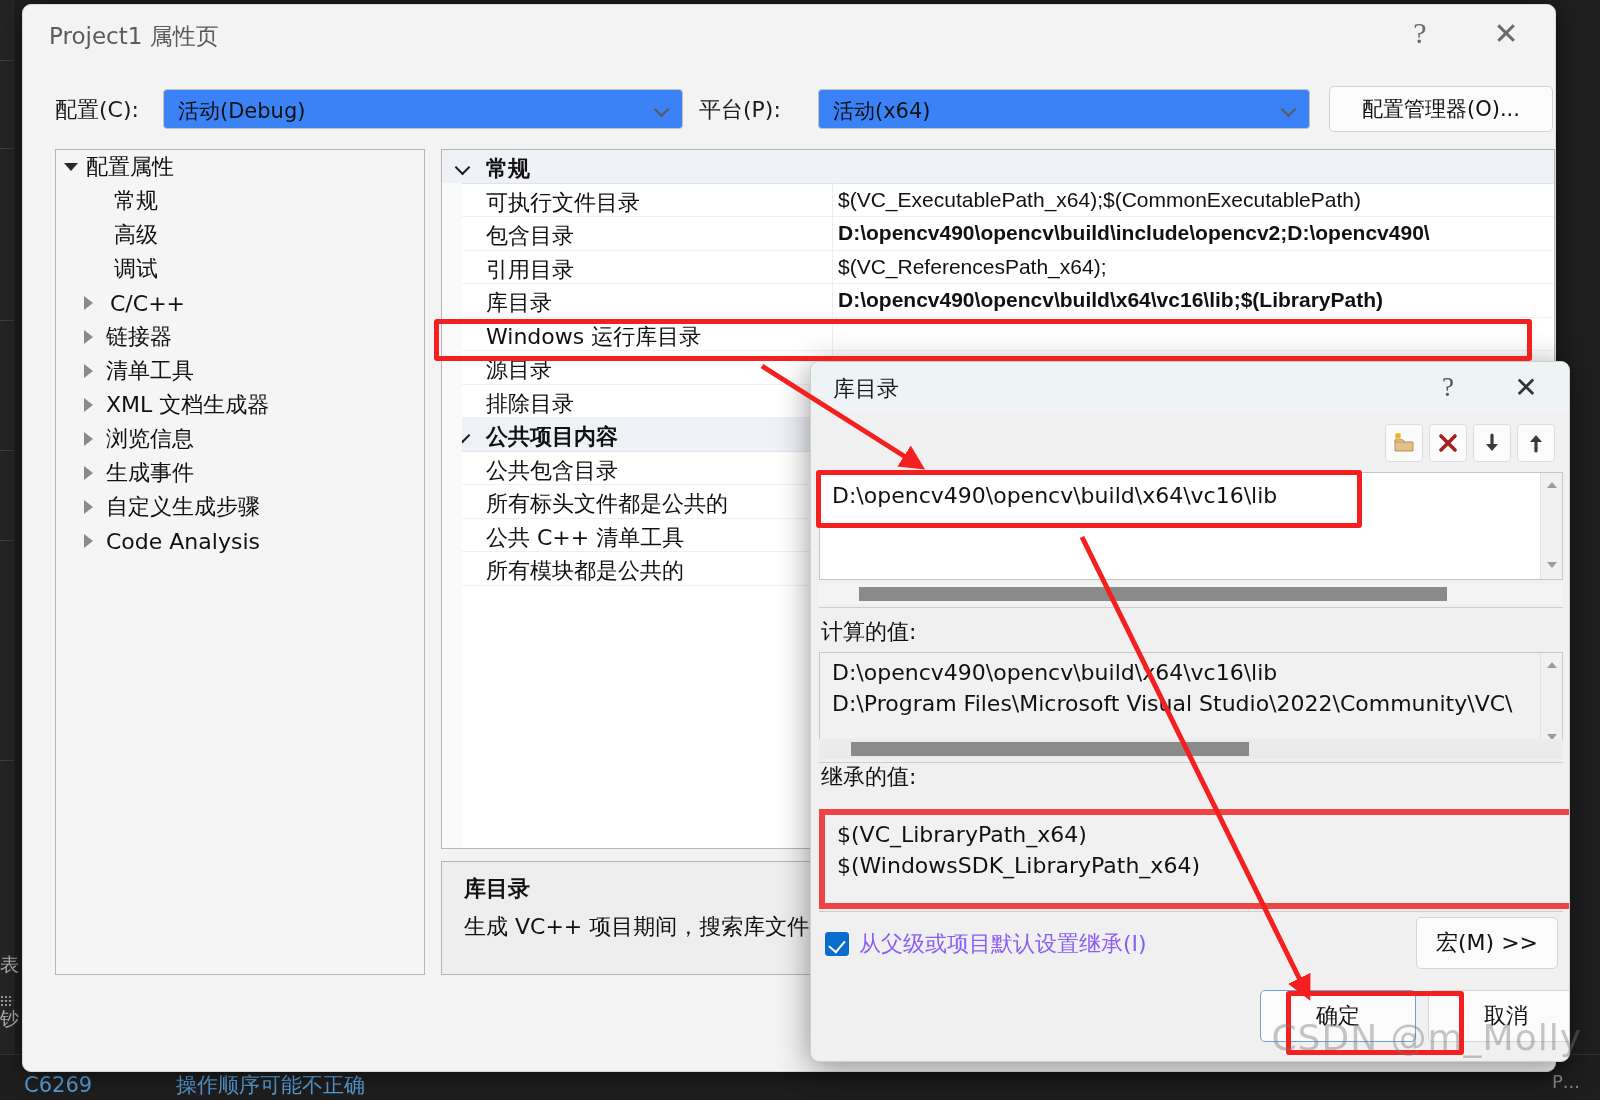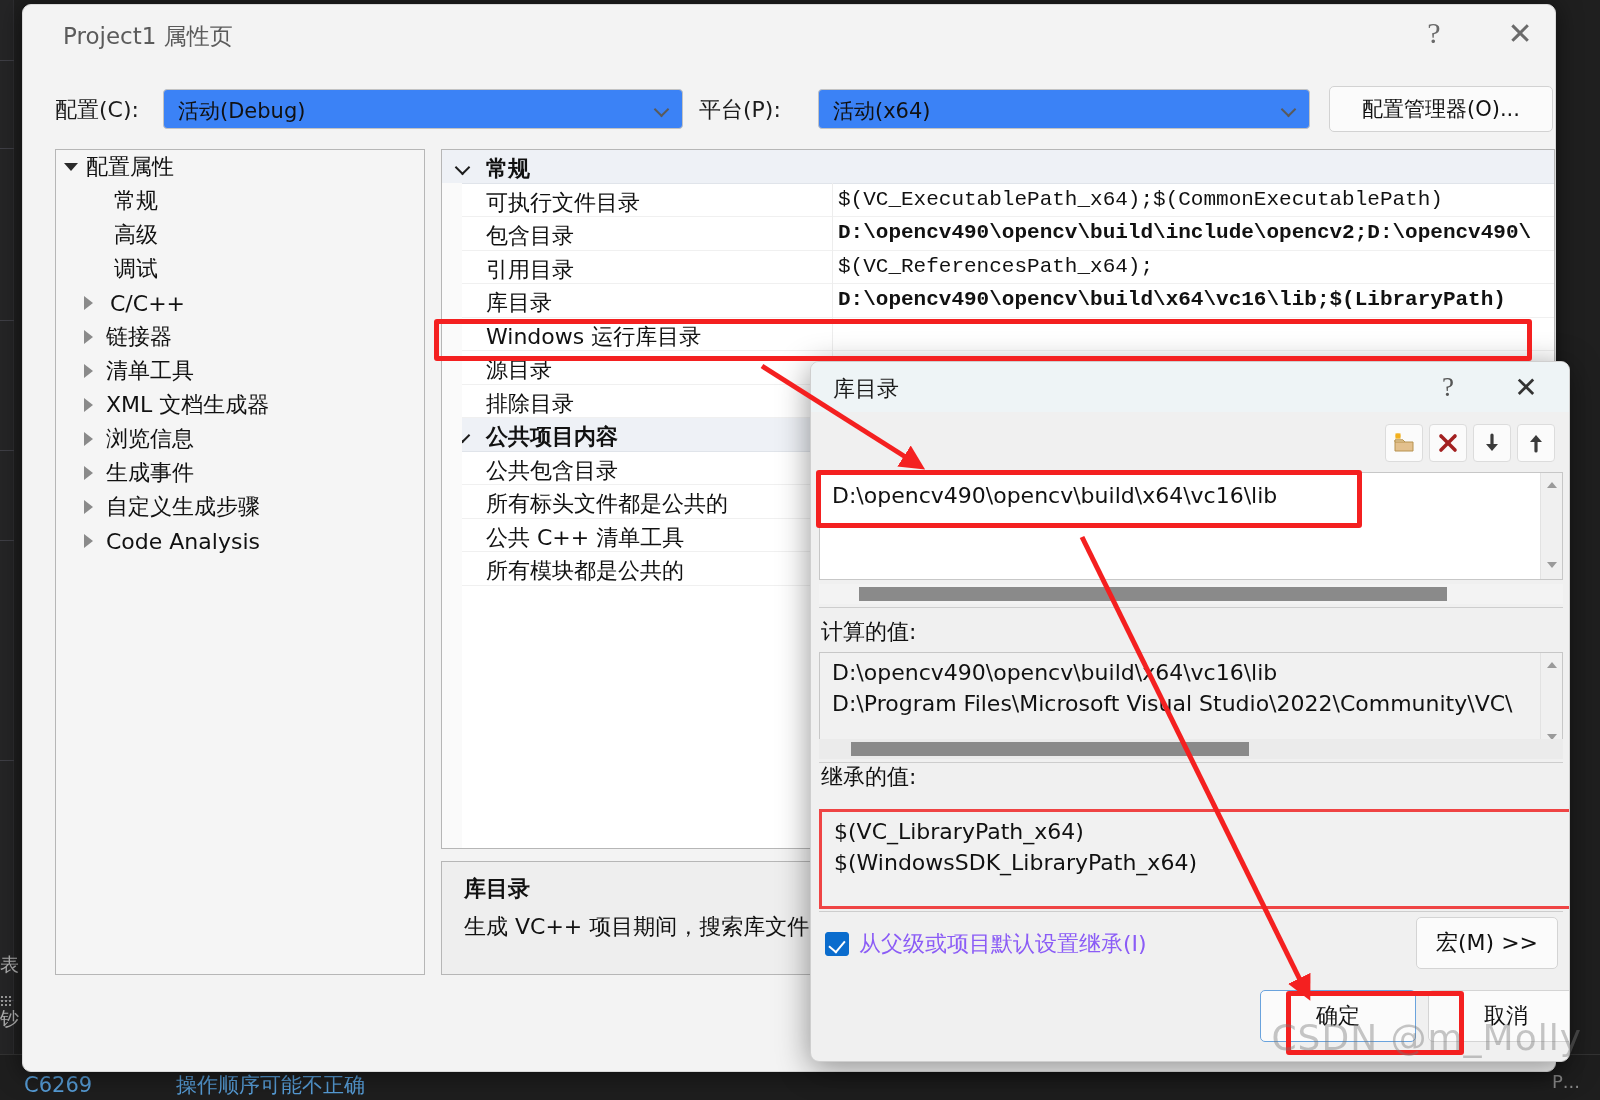--- a/index.html
+++ b/index.html
@@ -45,7 +45,7 @@
     background:#f3f3f3; border:1px solid #d9d9d9;
     border-radius:9px; box-shadow:0 2px 24px rgba(0,0,0,.55);
   }
-  #prop-titlebar { position:absolute; left:0; top:0; width:100%; height:58px;margin-left:14px; }
+  #prop-titlebar { position:absolute; left:0; top:0; width:100%; height:58px; }
   #prop-title {
     position:absolute; left:26px; top:16px;
     font-size:23px; color:#5b5b5b;

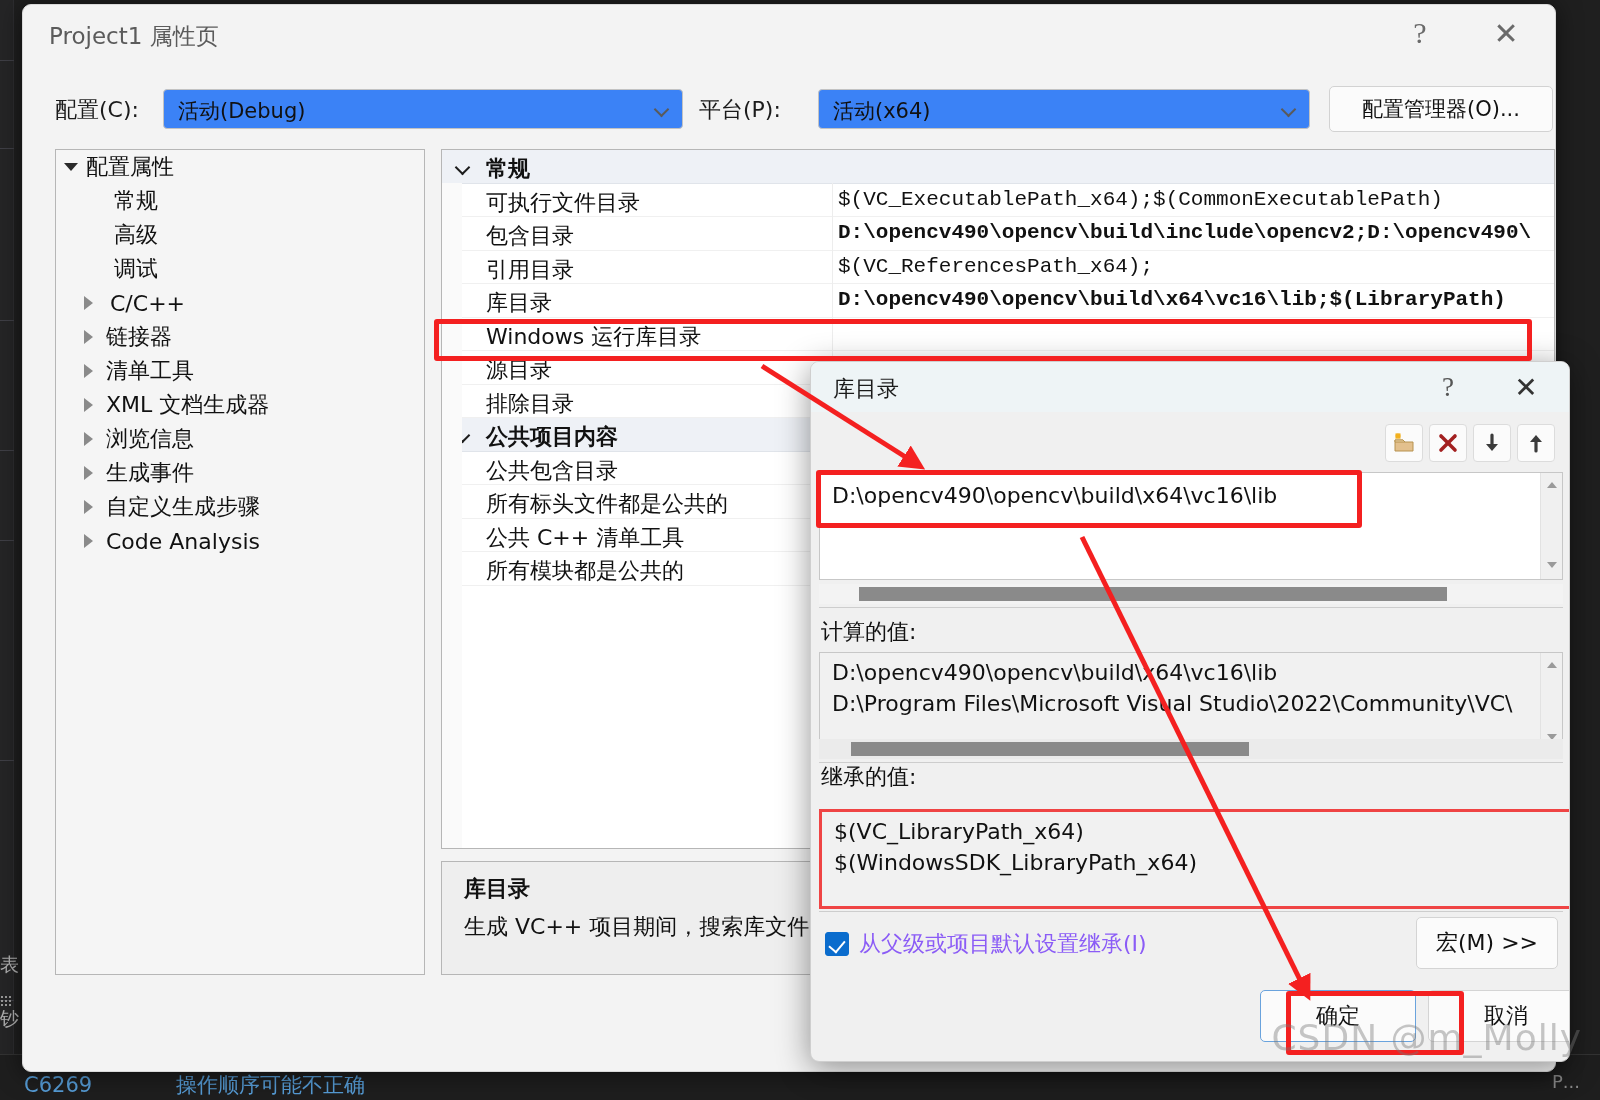--- a/index.html
+++ b/index.html
@@ -146,7 +146,7 @@
   .prop-val {
     position:absolute; left:396px; top:4px; font-size:21px; color:#111;
     white-space:nowrap;
-    font-family:Liberation Mono, monospace;
+    font-family:Liberation Sans, sans-serif;
   }
   .prop-val.bold { font-weight:bold; }
   .grid-vline {

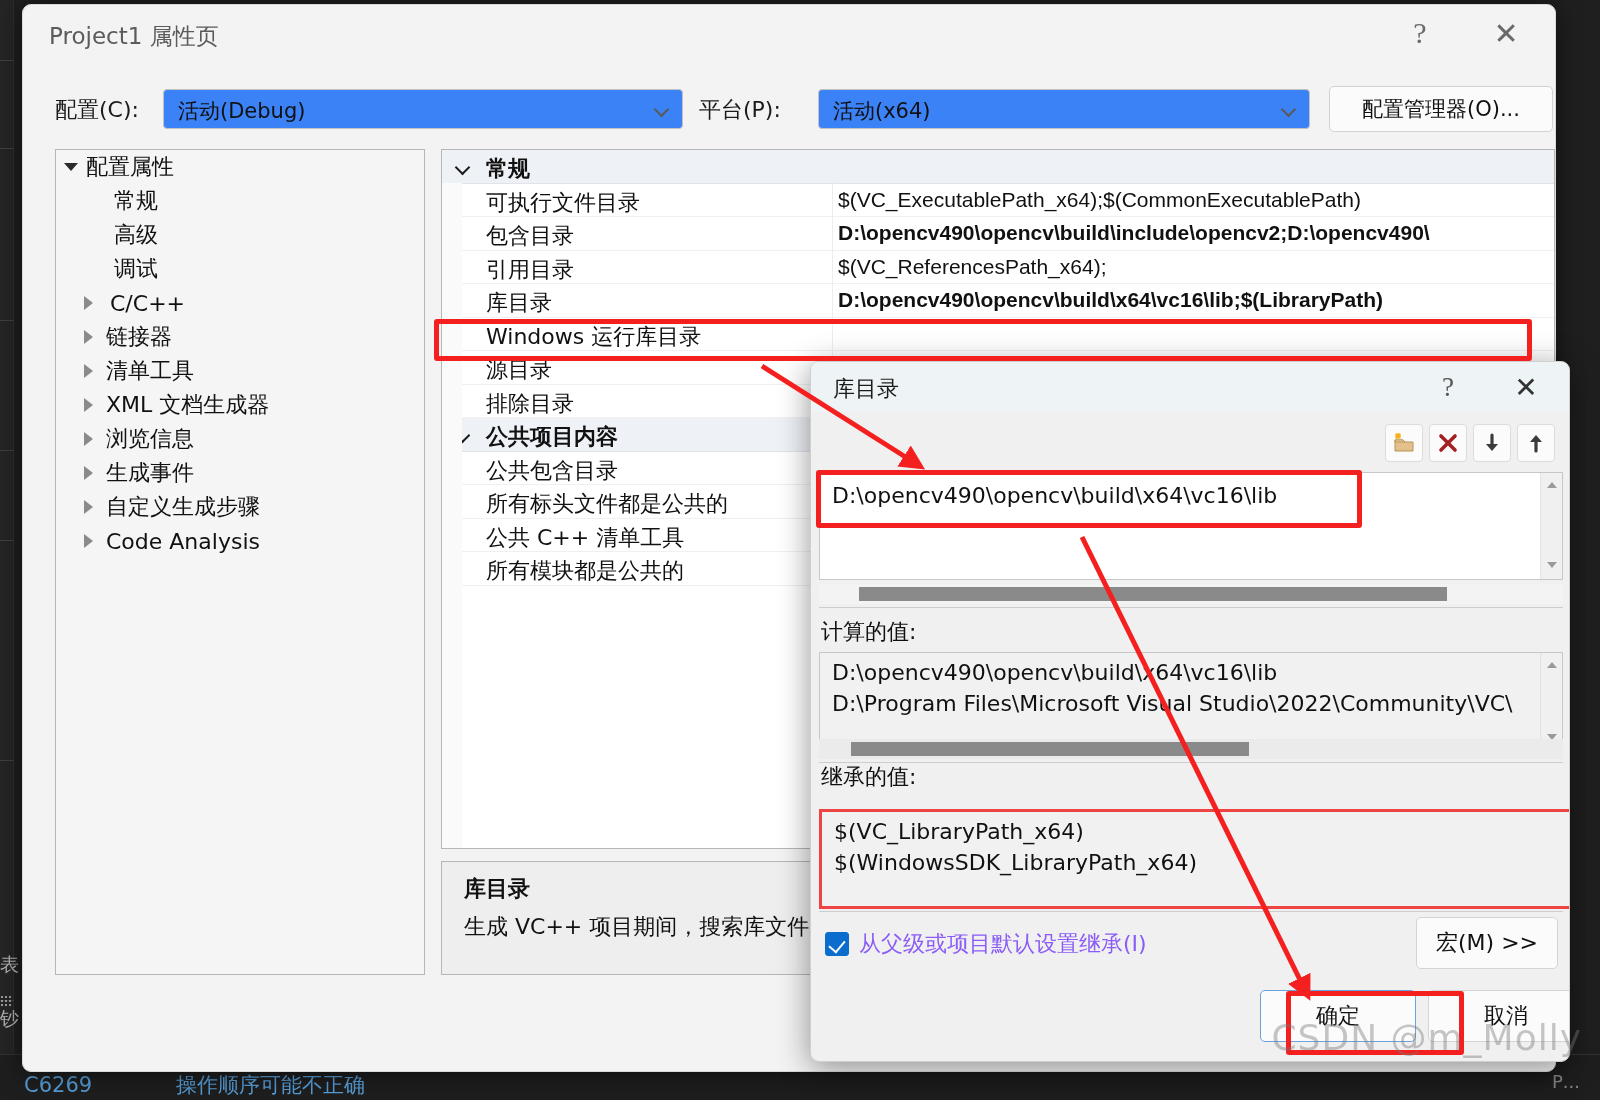--- a/index.html
+++ b/index.html
@@ -241,7 +241,7 @@
   }
   #inherited-box {
     position:absolute; left:8px; top:447px; width:779px; height:100px;
-    background:#f1f1f1; border:3px solid #ef4444;
+    background:#f1f1f1; border:6px solid #ef4444;
   }
   .box-line {
     position:absolute; left:12px; font-size:22px; color:#111; white-space:nowrap;

